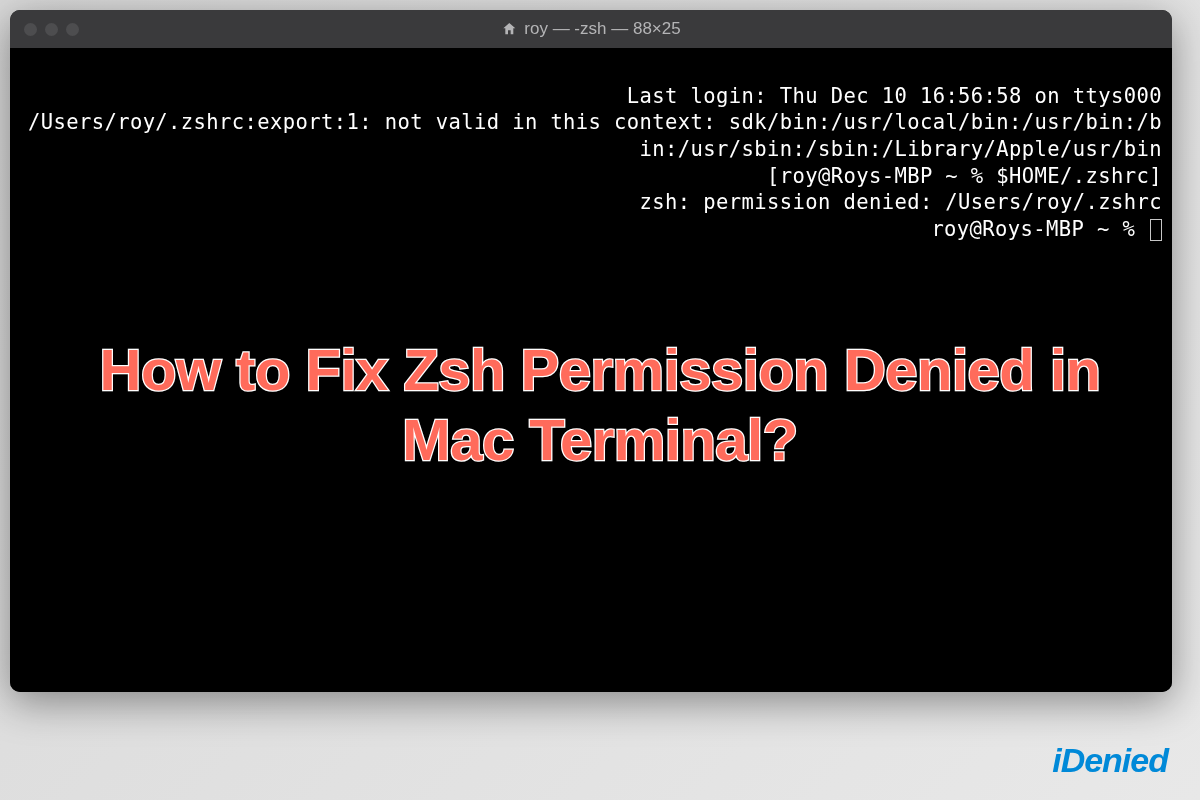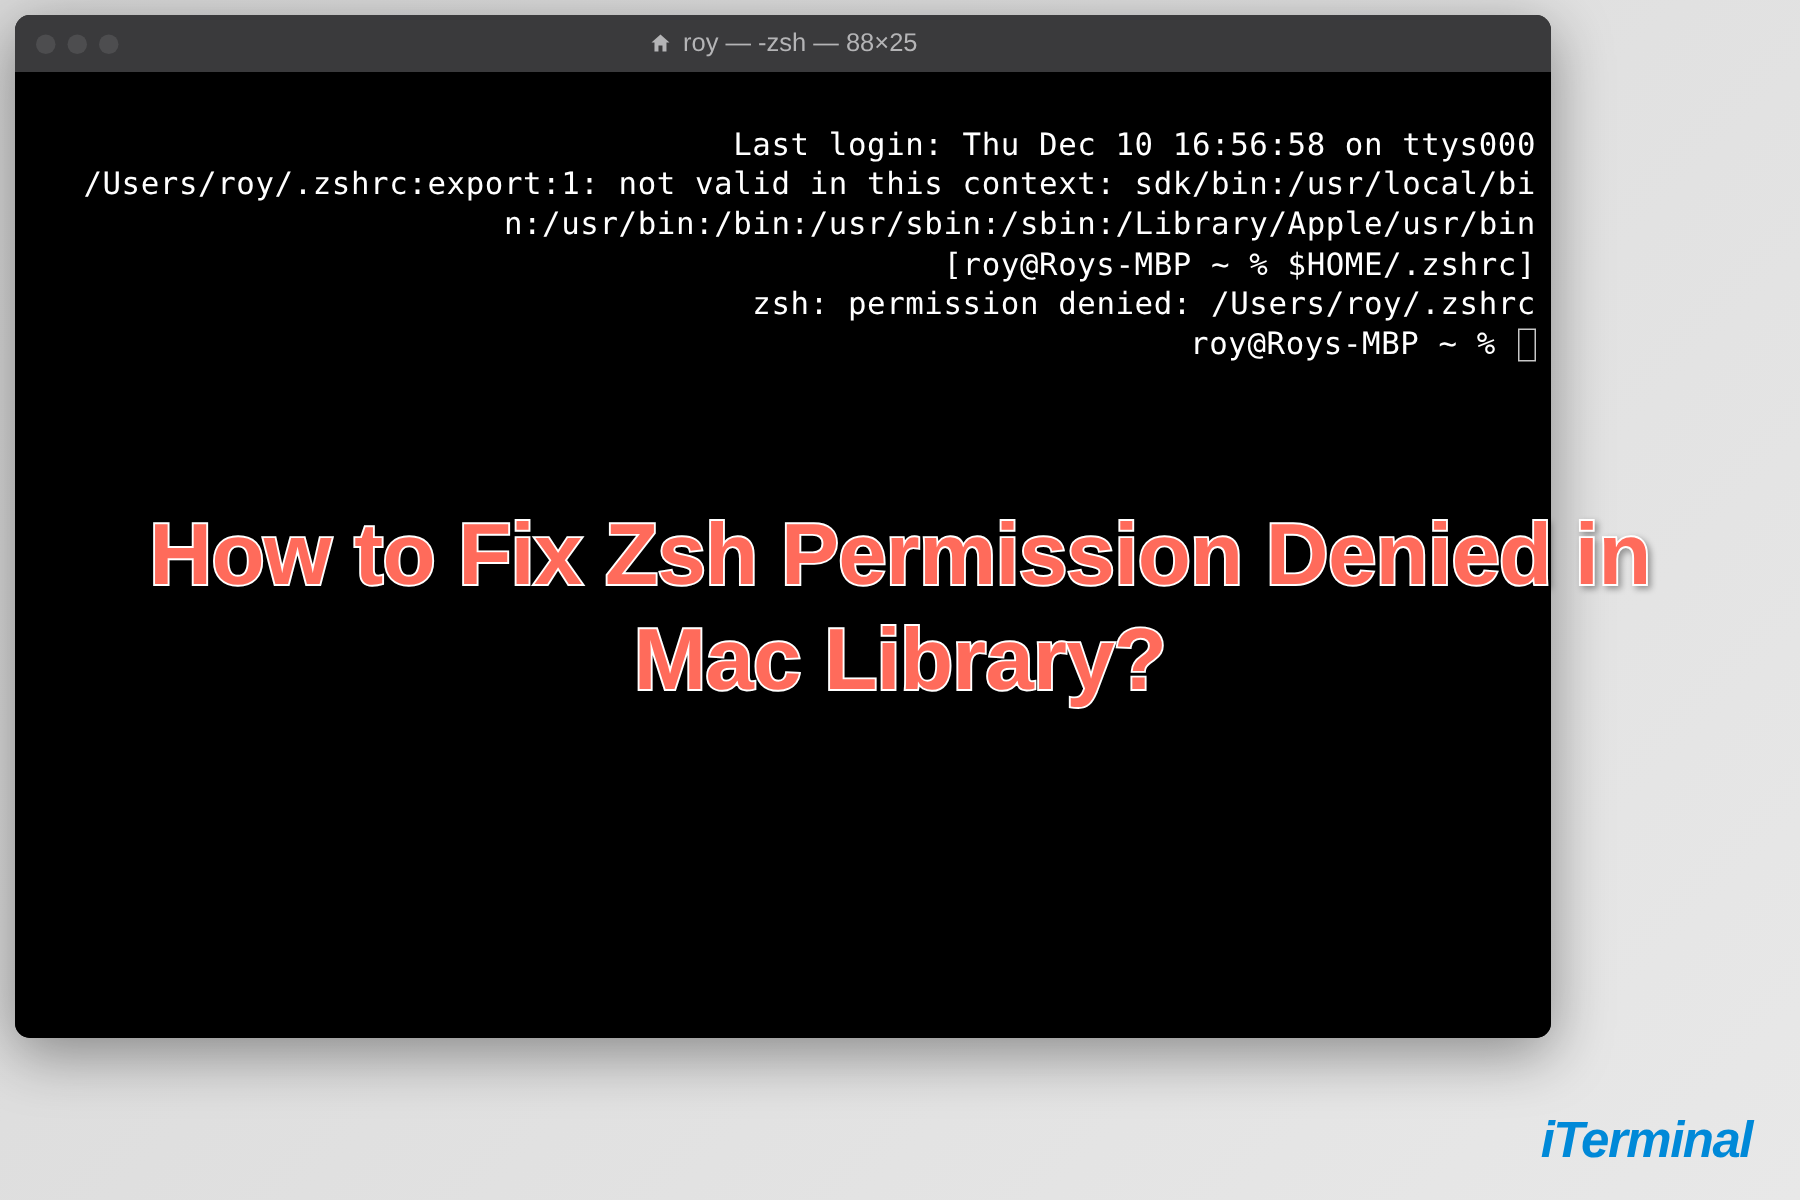--- a/index.html
+++ b/index.html
@@ -21,7 +21,7 @@
       position: absolute;
       top: 10px;
       left: 10px;
-      width: 1024px;
+      width: 1162px;
       height: 682px;
       background: #1e1e1e;
       border-radius: 10px;

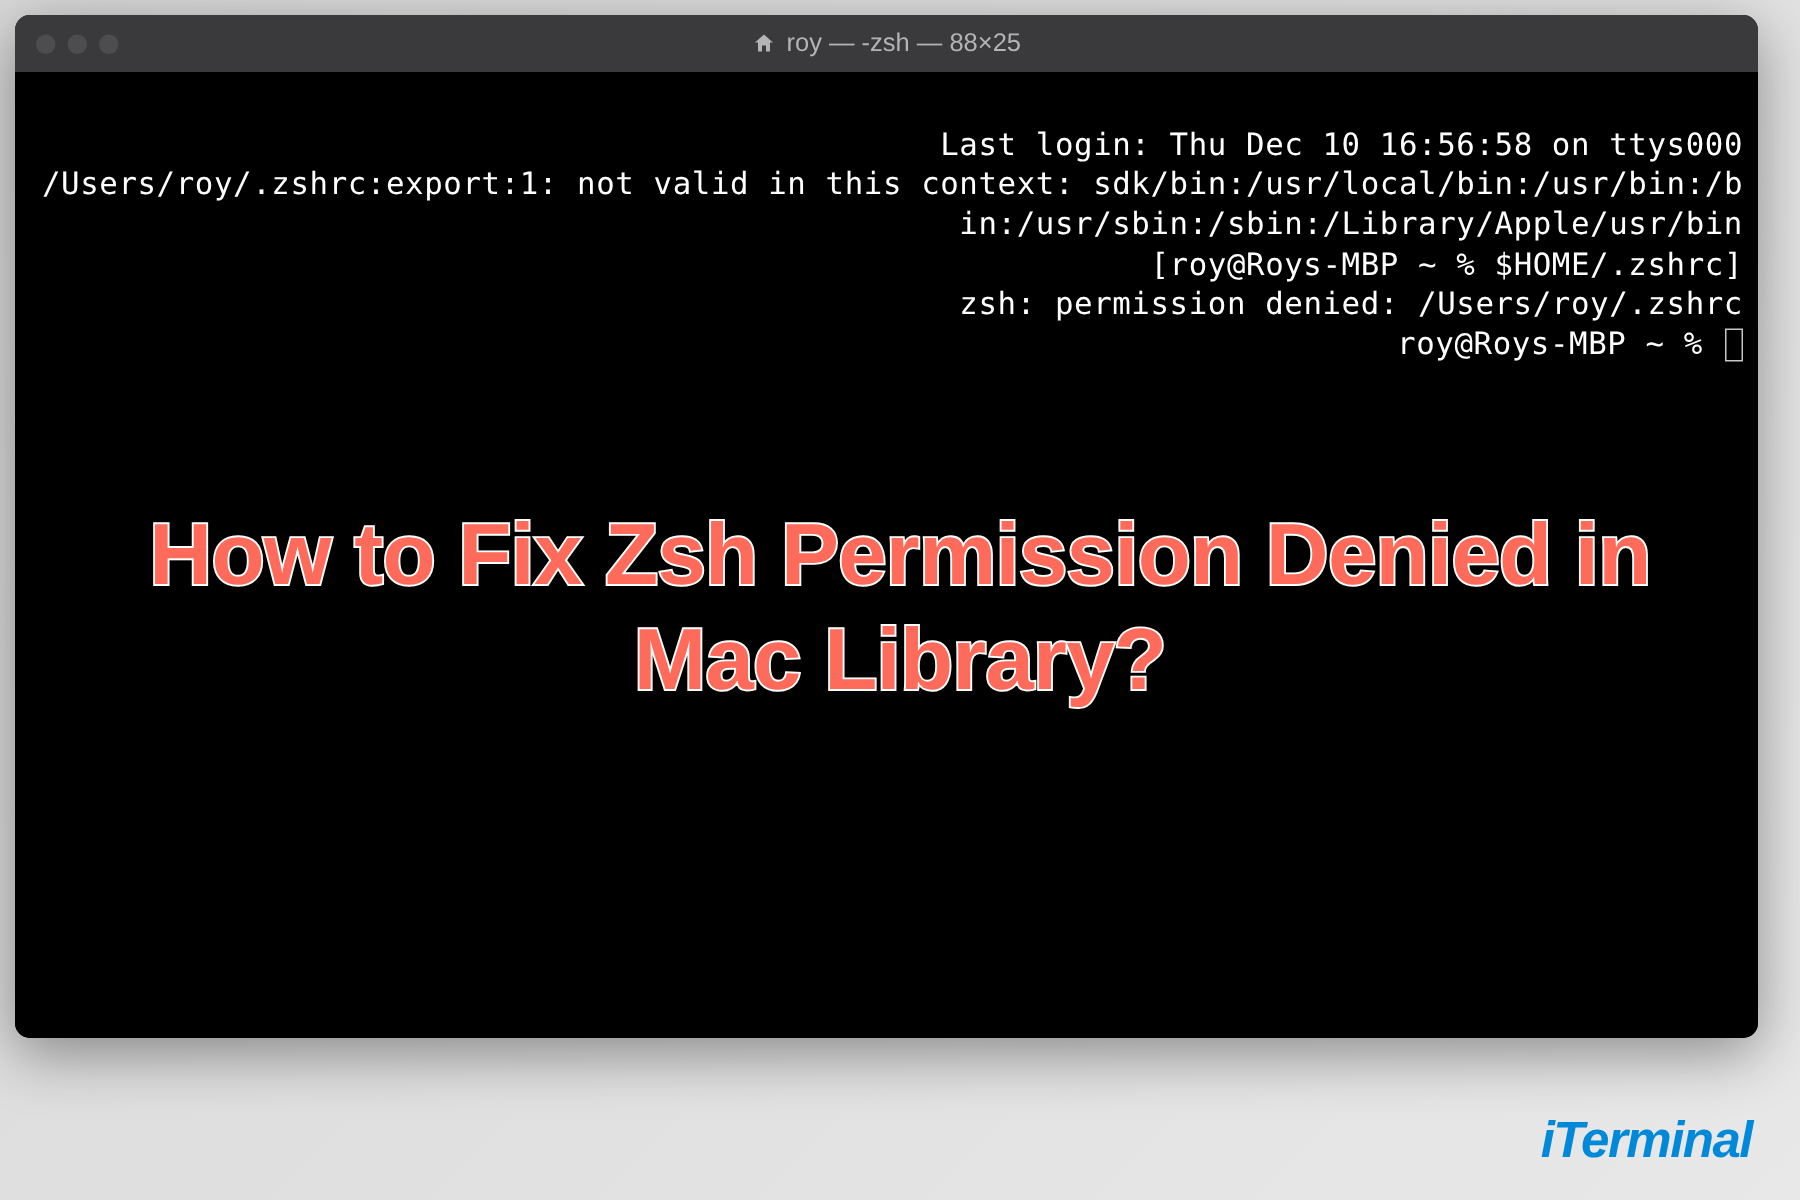--- a/index.html
+++ b/index.html
@@ -172,7 +172,7 @@
 
 </div>
 
-<div class="overlay-title">How to Fix Zsh Permission Denied in Mac Library?</div>
+<div class="overlay-title">How to Fix Zsh Permission Denied in Mac Terminal?</div>
 
 <div class="brand-logo">
   <span class="brand-accent">i</span>

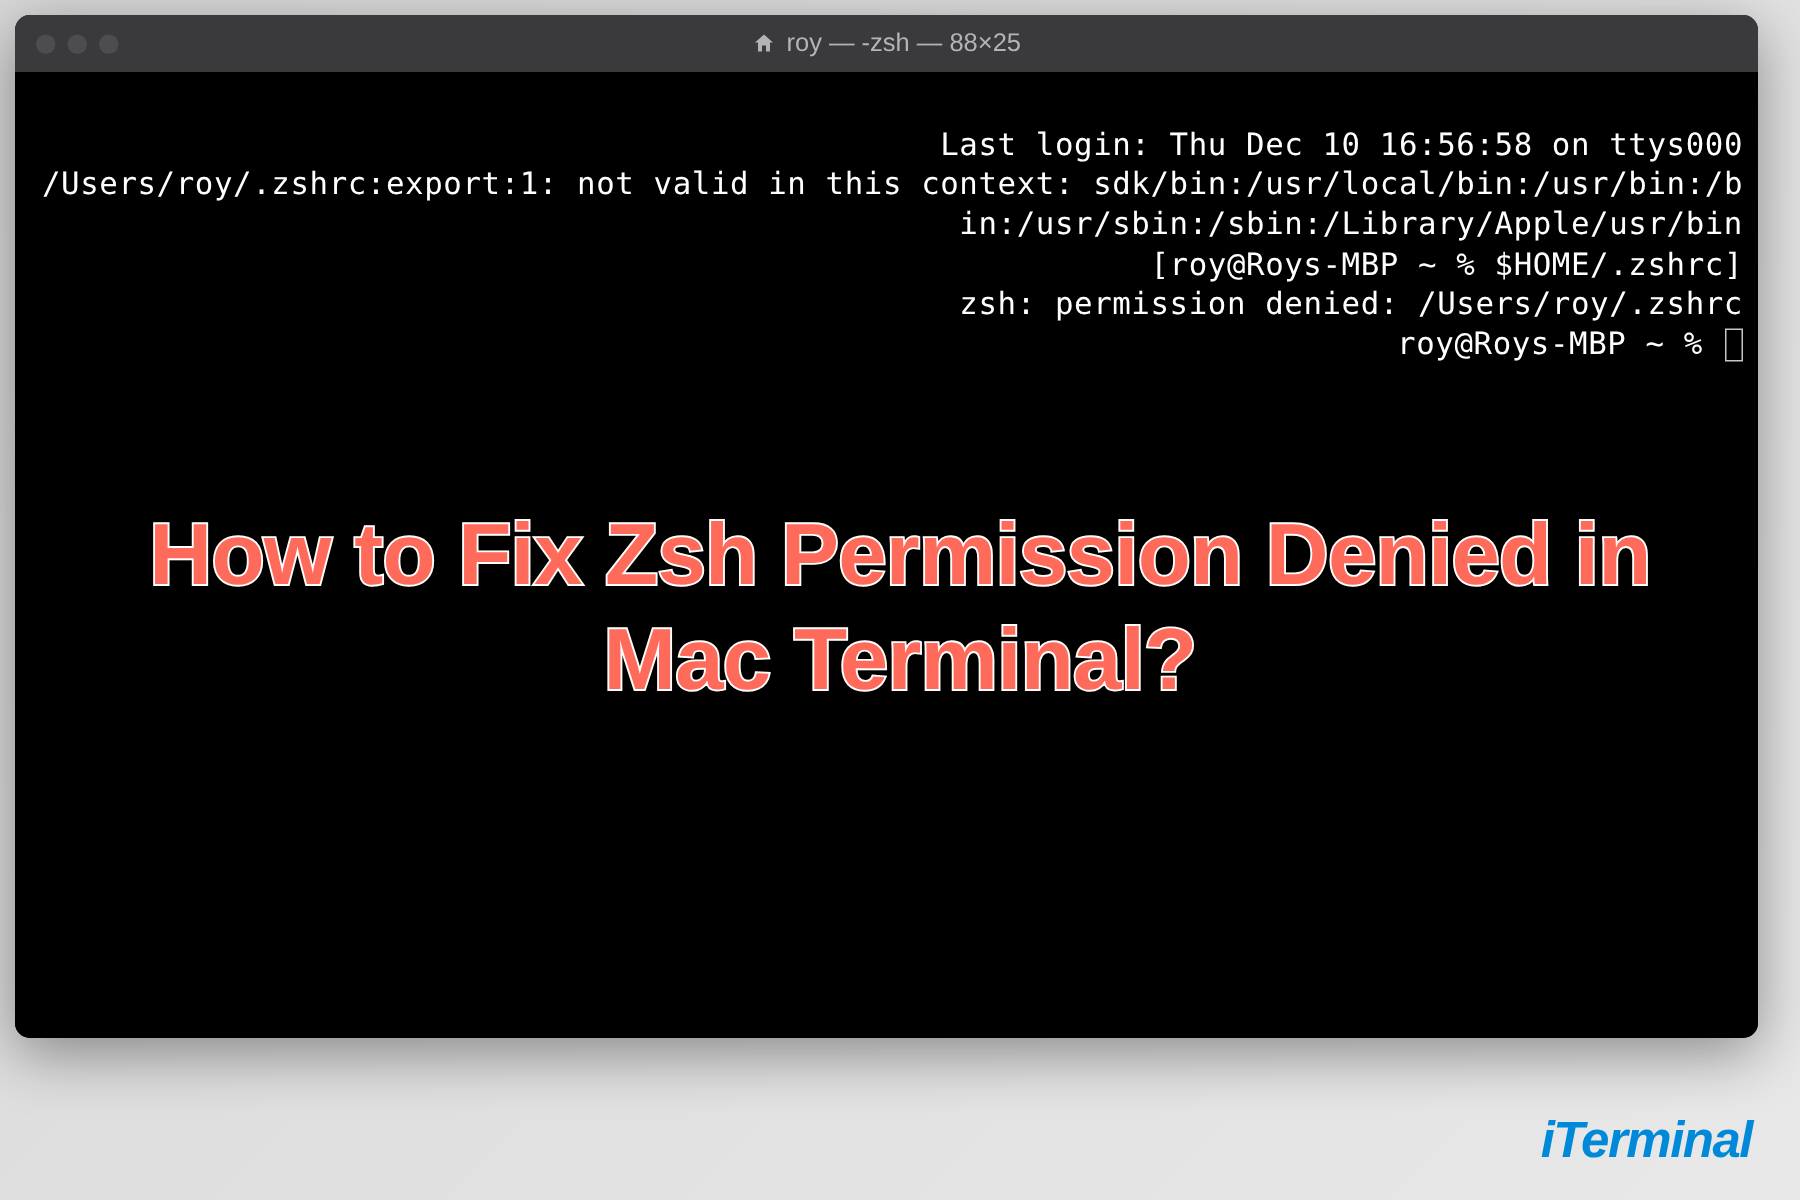--- a/index.html
+++ b/index.html
@@ -176,7 +176,7 @@
 
 <div class="brand-logo">
   <span class="brand-accent">i</span>
-    <span class="brand-main">Terminal</span>
+    <span class="brand-main">Denied</span>
 </div>
 
 </body></html>

